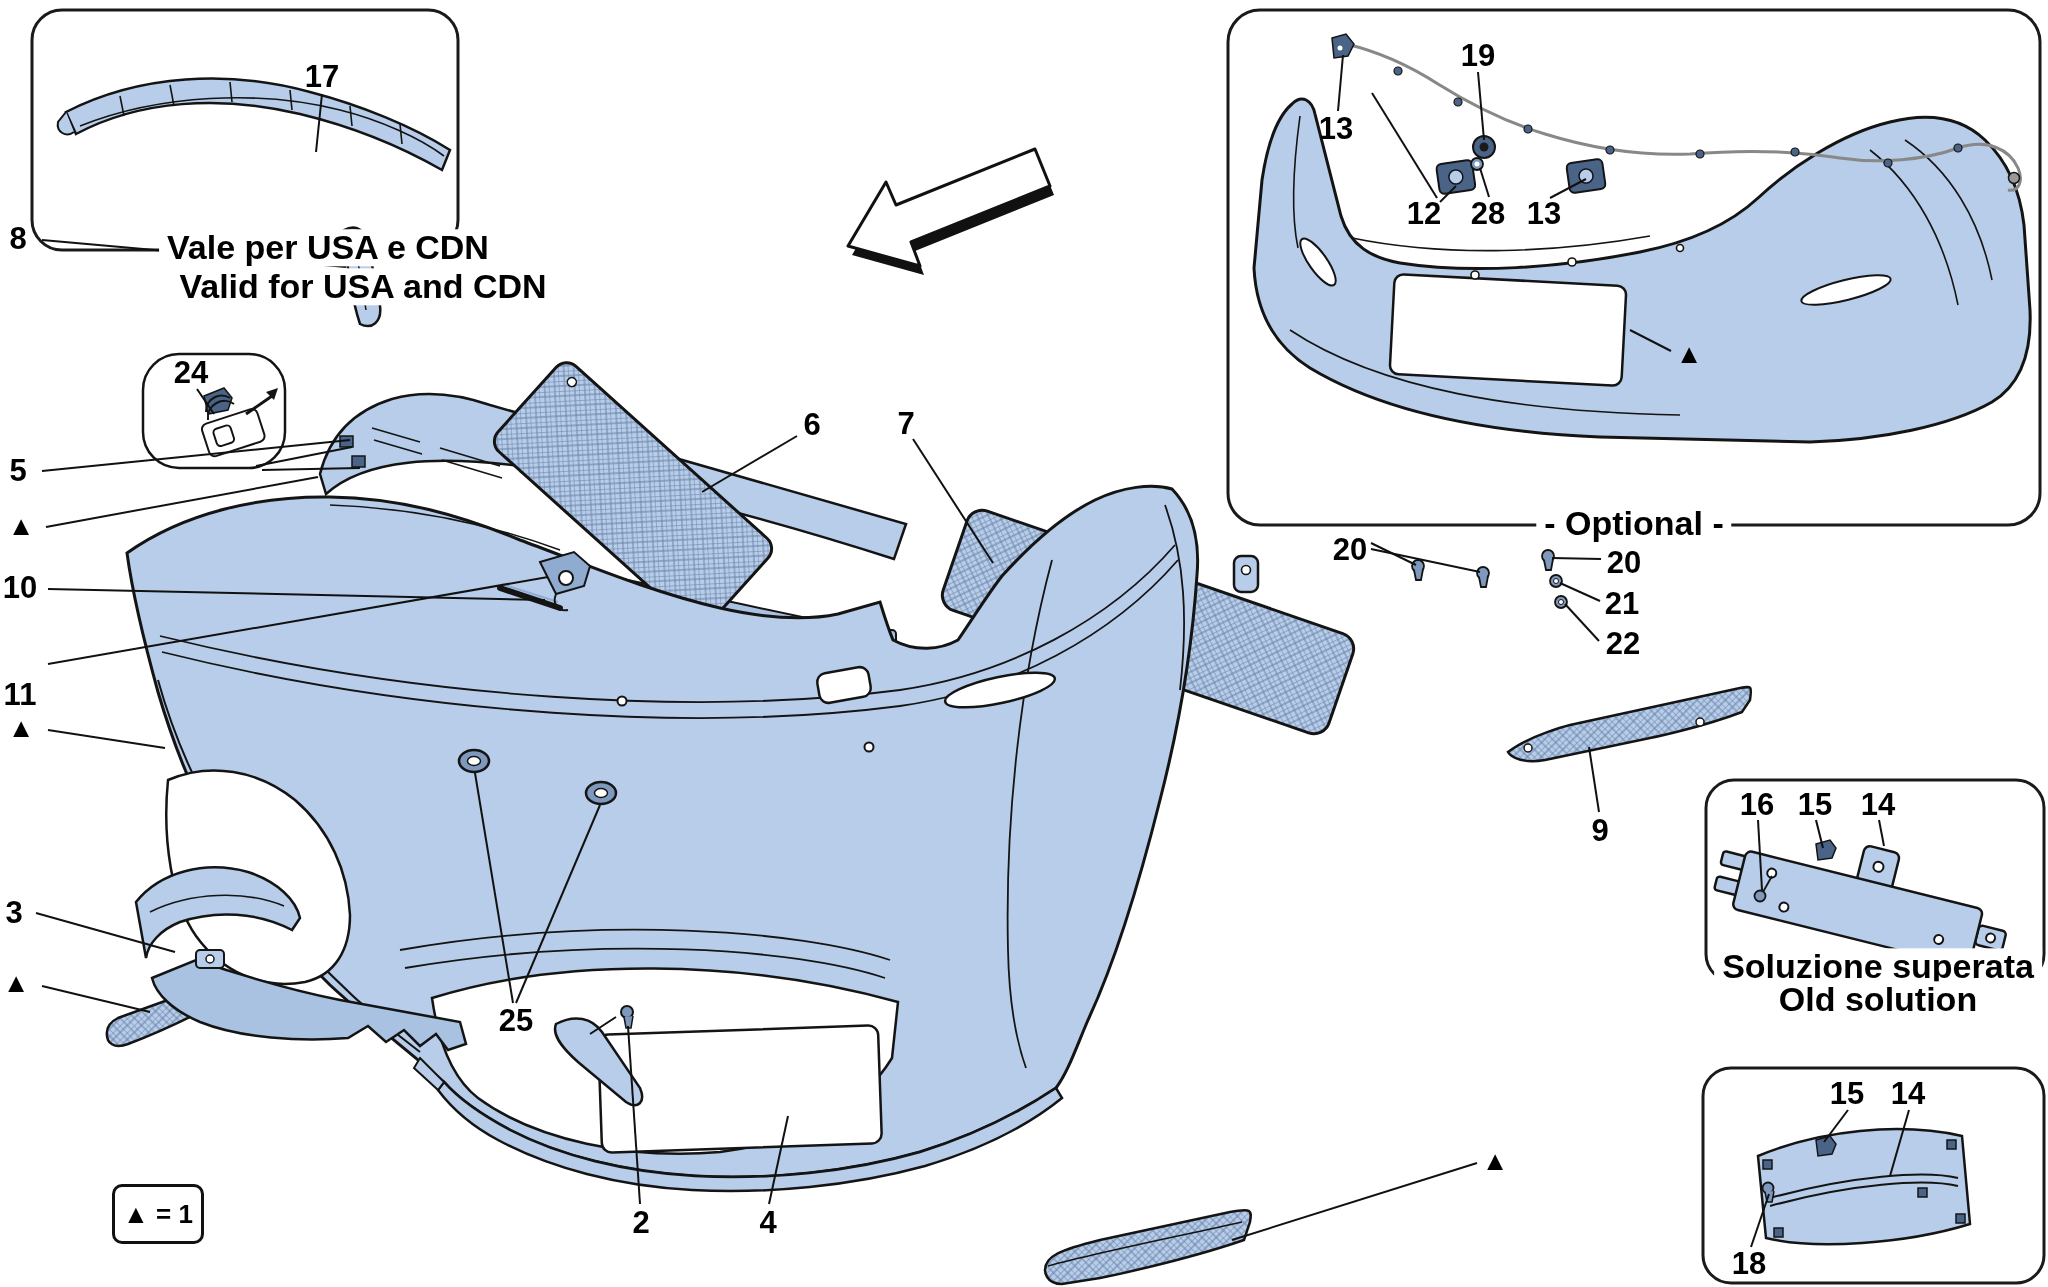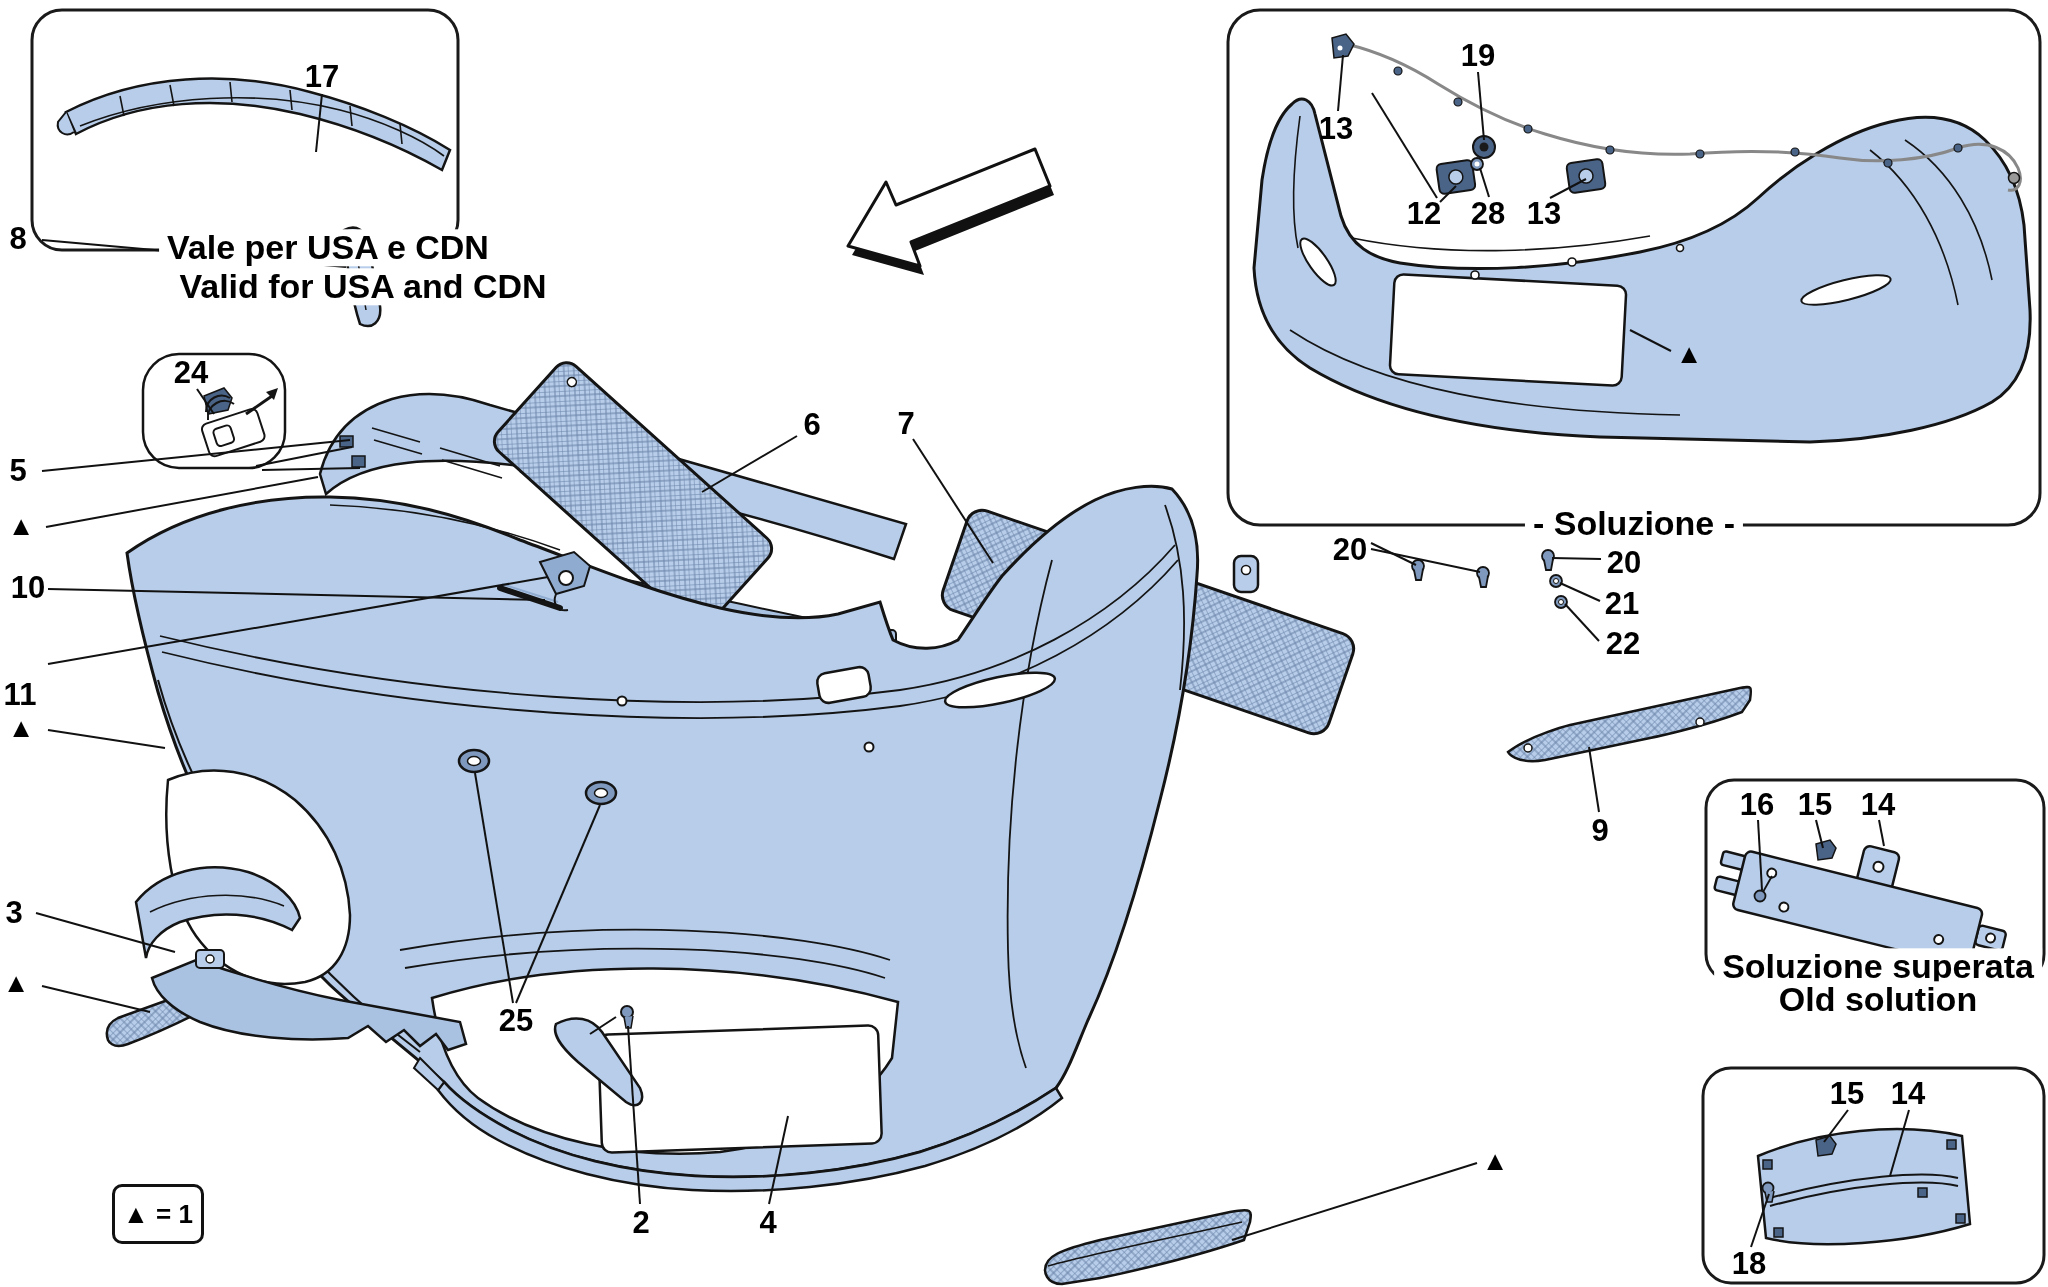--- a/index.html
+++ b/index.html
@@ -297,7 +297,7 @@
 
   <div class="caption" style="left:328px;top:248px;">Vale per USA e CDN</div>
   <div class="caption" style="left:330px;top:287px;margin-left:33px;">Valid for USA and CDN</div>
-  <div class="caption" style="left:1634px;top:524px;">- Soluzione -</div>
+  <div class="caption" style="left:1634px;top:524px;">- Optional -</div>
   <div class="caption" style="left:1878px;top:967px;">Soluzione superata</div>
   <div class="caption" style="left:1878px;top:1000px;">Old solution</div>
 

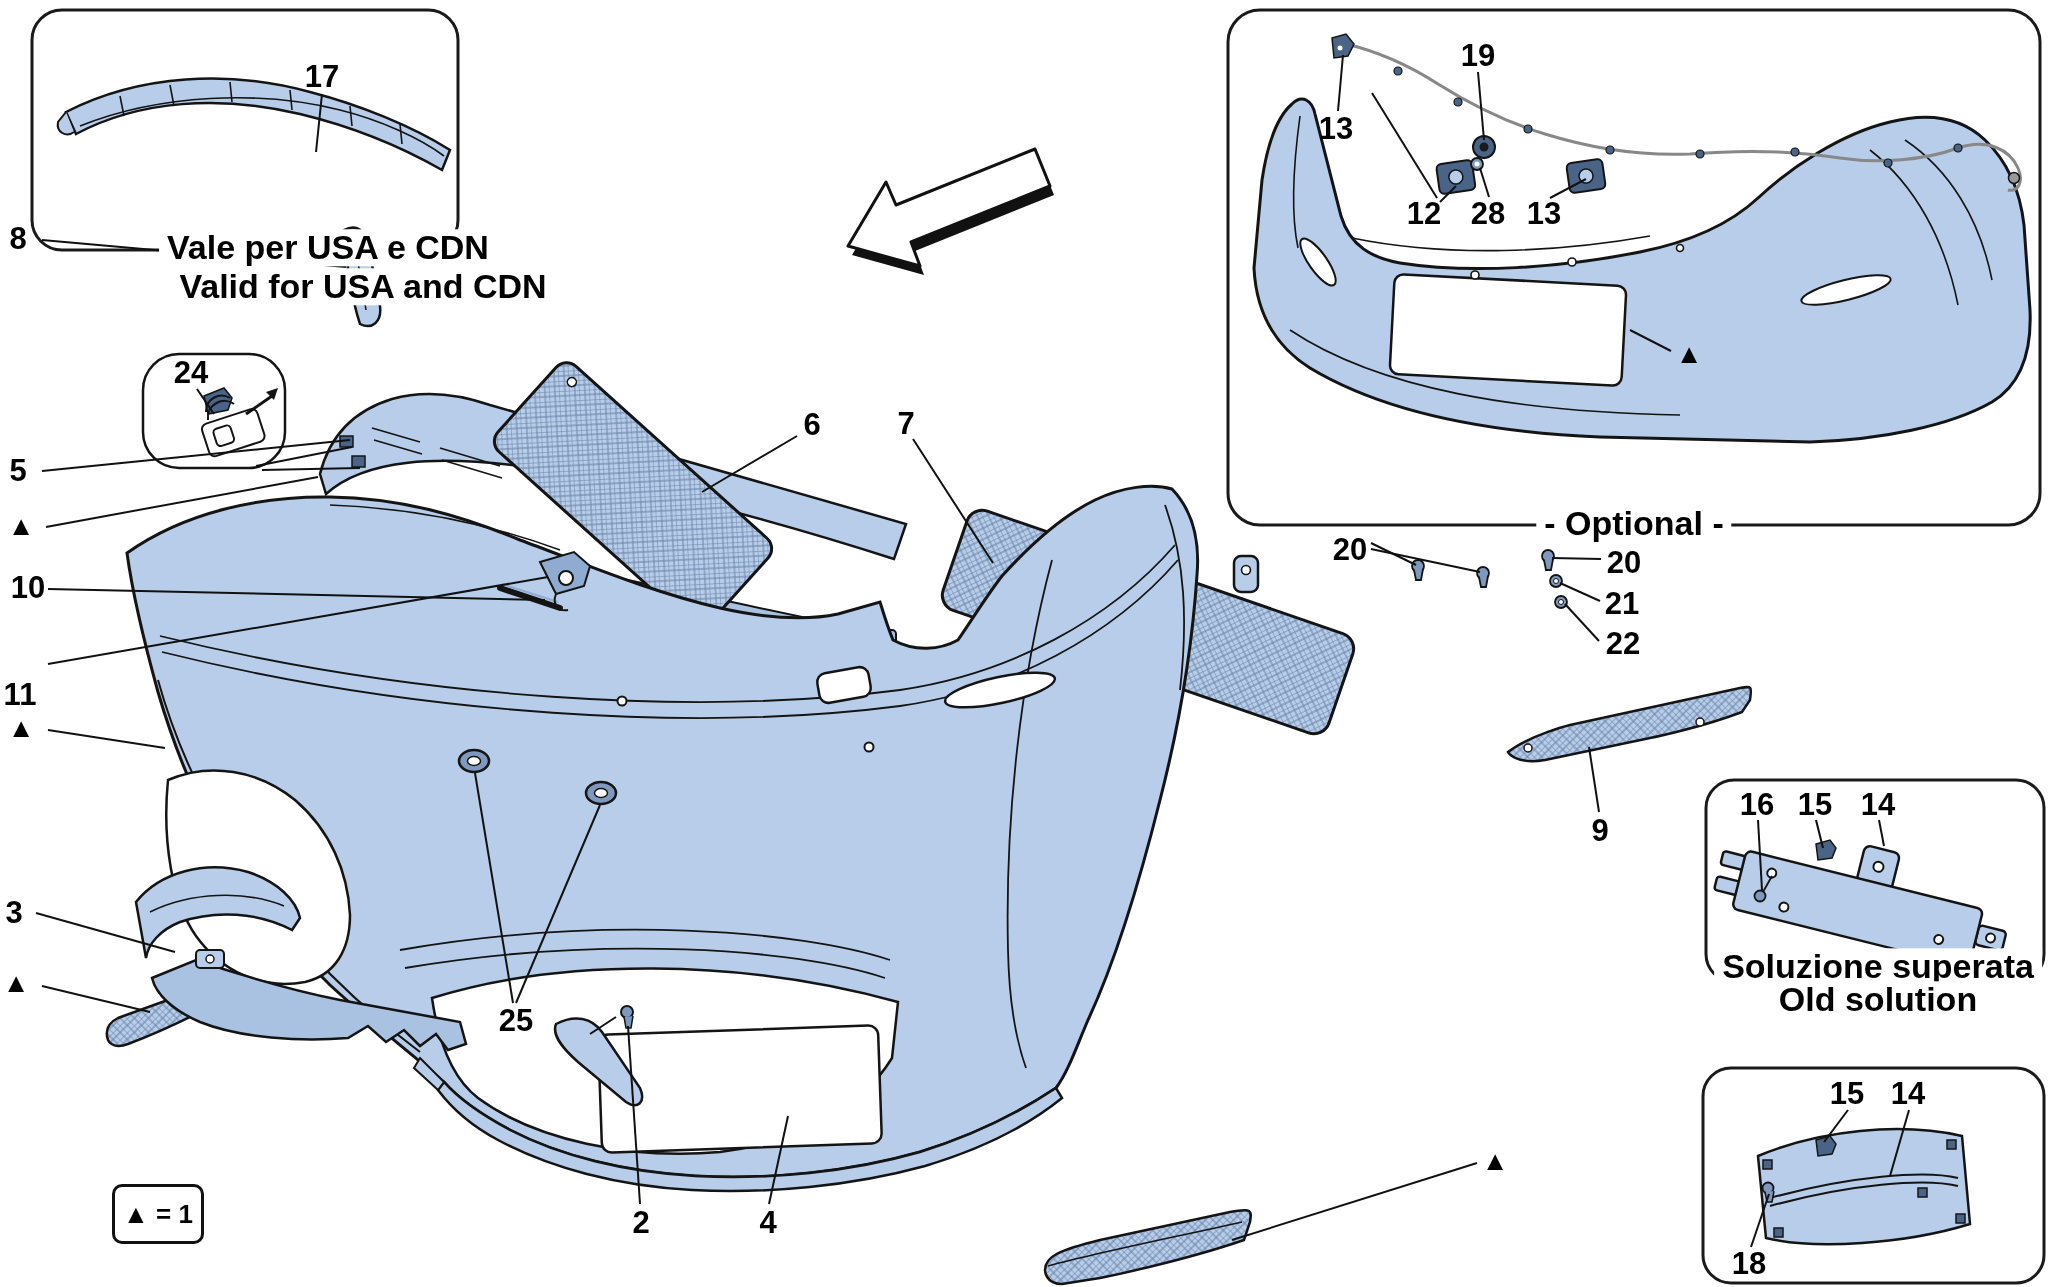--- a/index.html
+++ b/index.html
@@ -310,7 +310,7 @@
       <div class="callout" style="left: 18px; top: 238px;">8</div>
       <div class="callout" style="left: 191px; top: 372px;">24</div>
       <div class="callout" style="left: 18px; top: 470px;">5</div>
-      <div class="callout" style="left: 28px; top: 587px;">10</div>
+      <div class="callout" style="left: 20px; top: 587px;">10</div>
       <div class="callout" style="left: 20px; top: 662px; margin-top: 32px;">11</div>
       <div class="callout" style="left: 14px; top: 912px;">3</div>
       <div class="callout" style="left: 516px; top: 1020px;">25</div>

